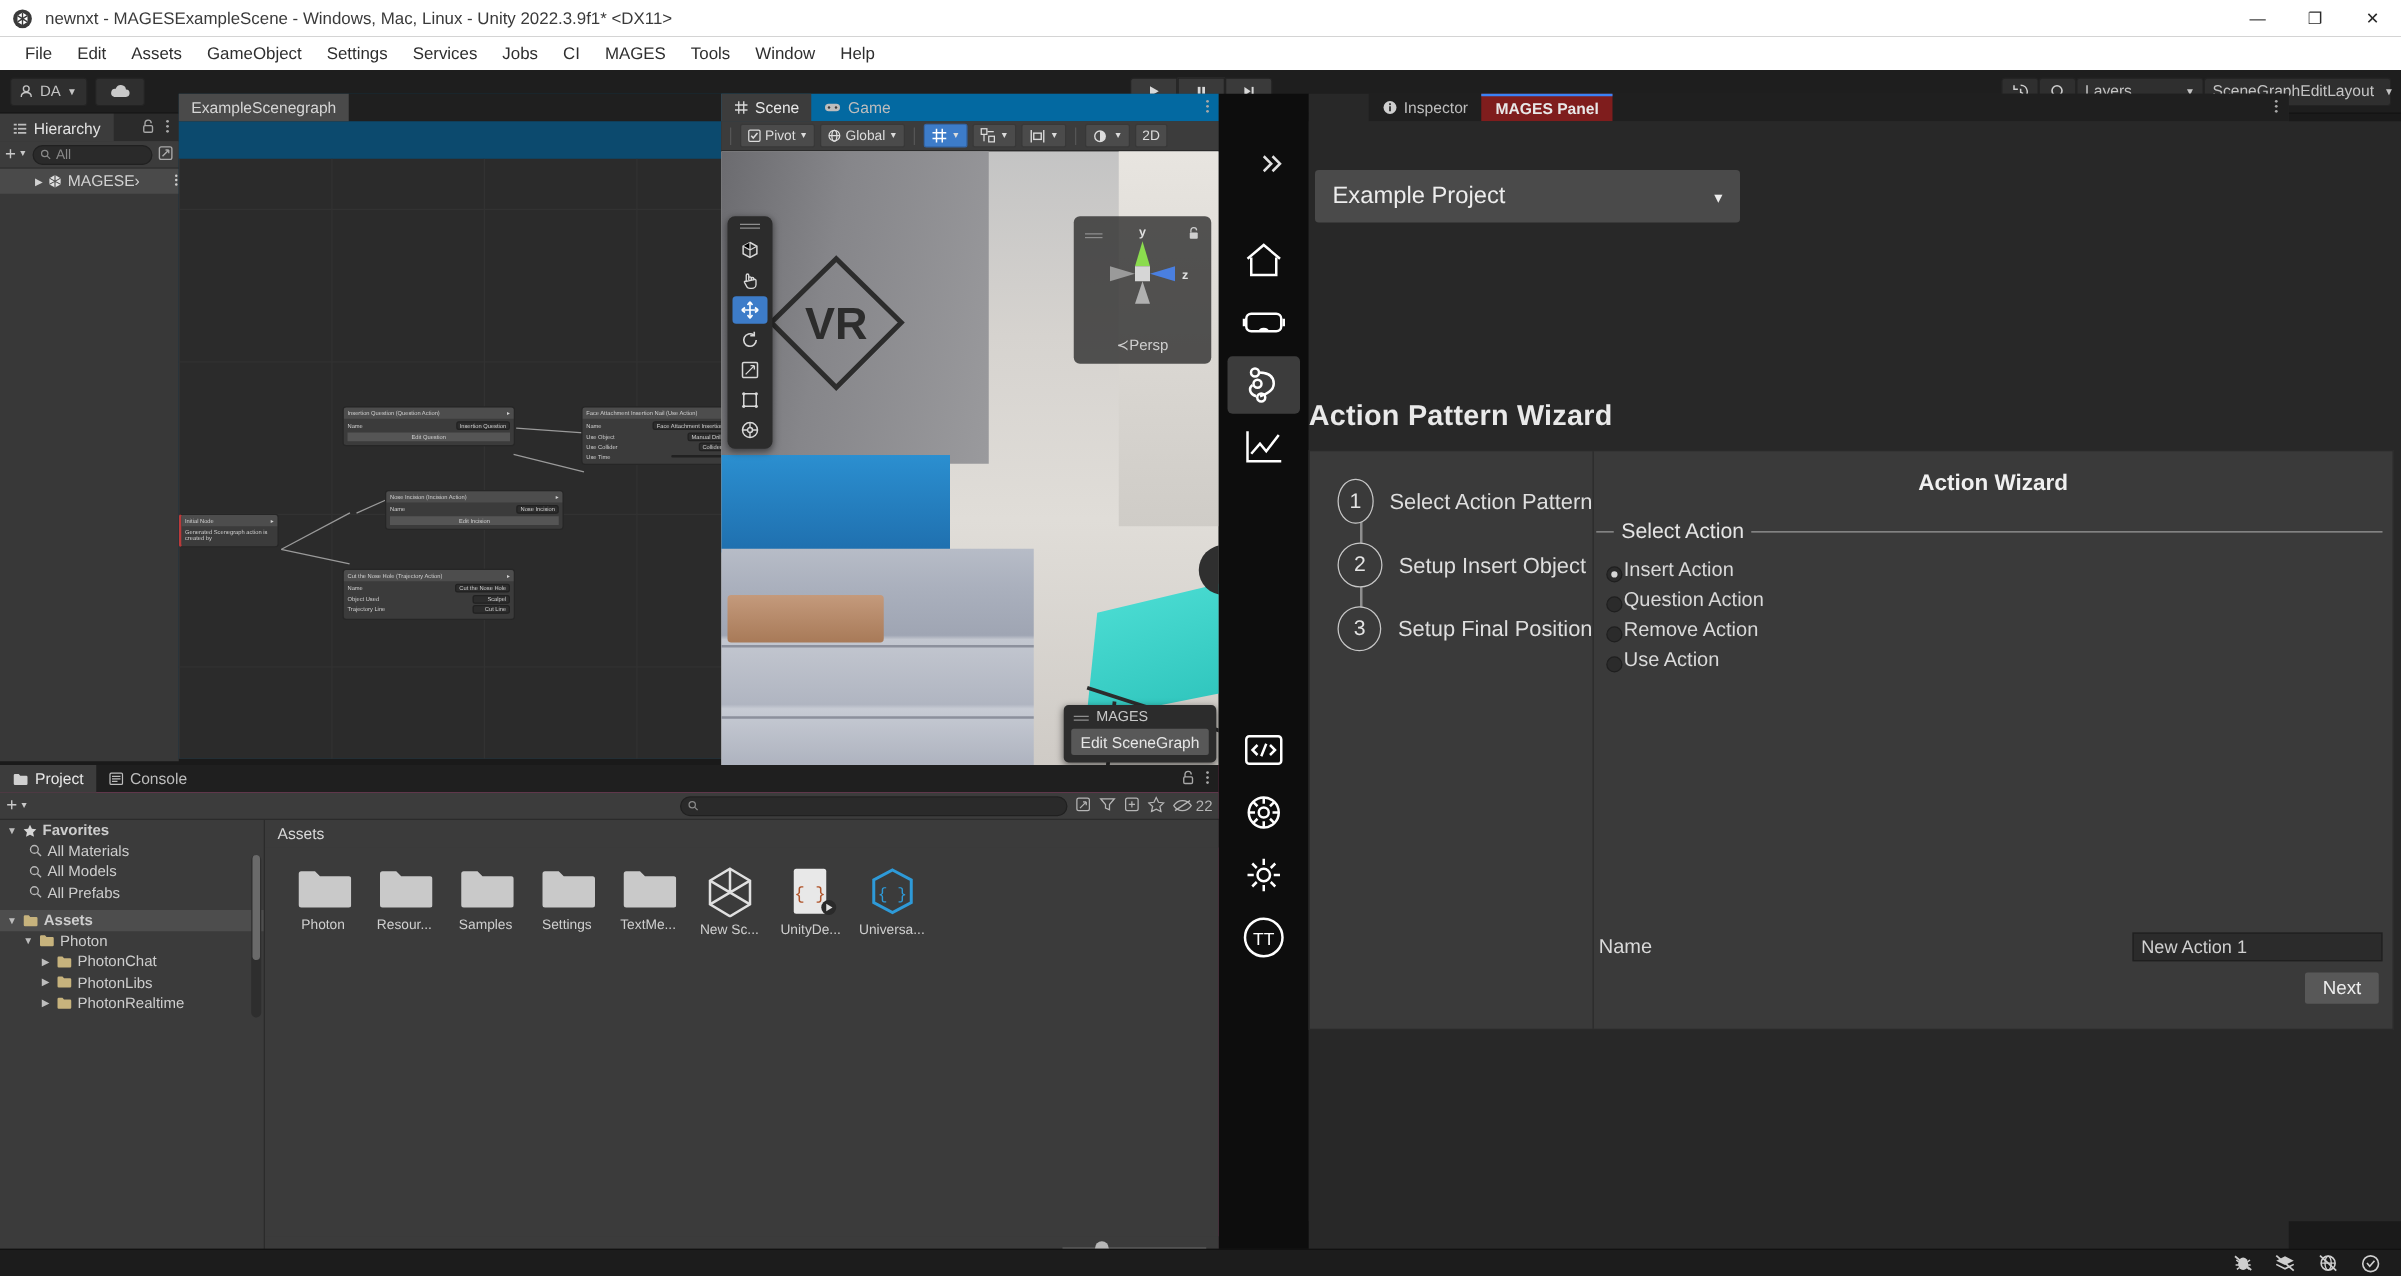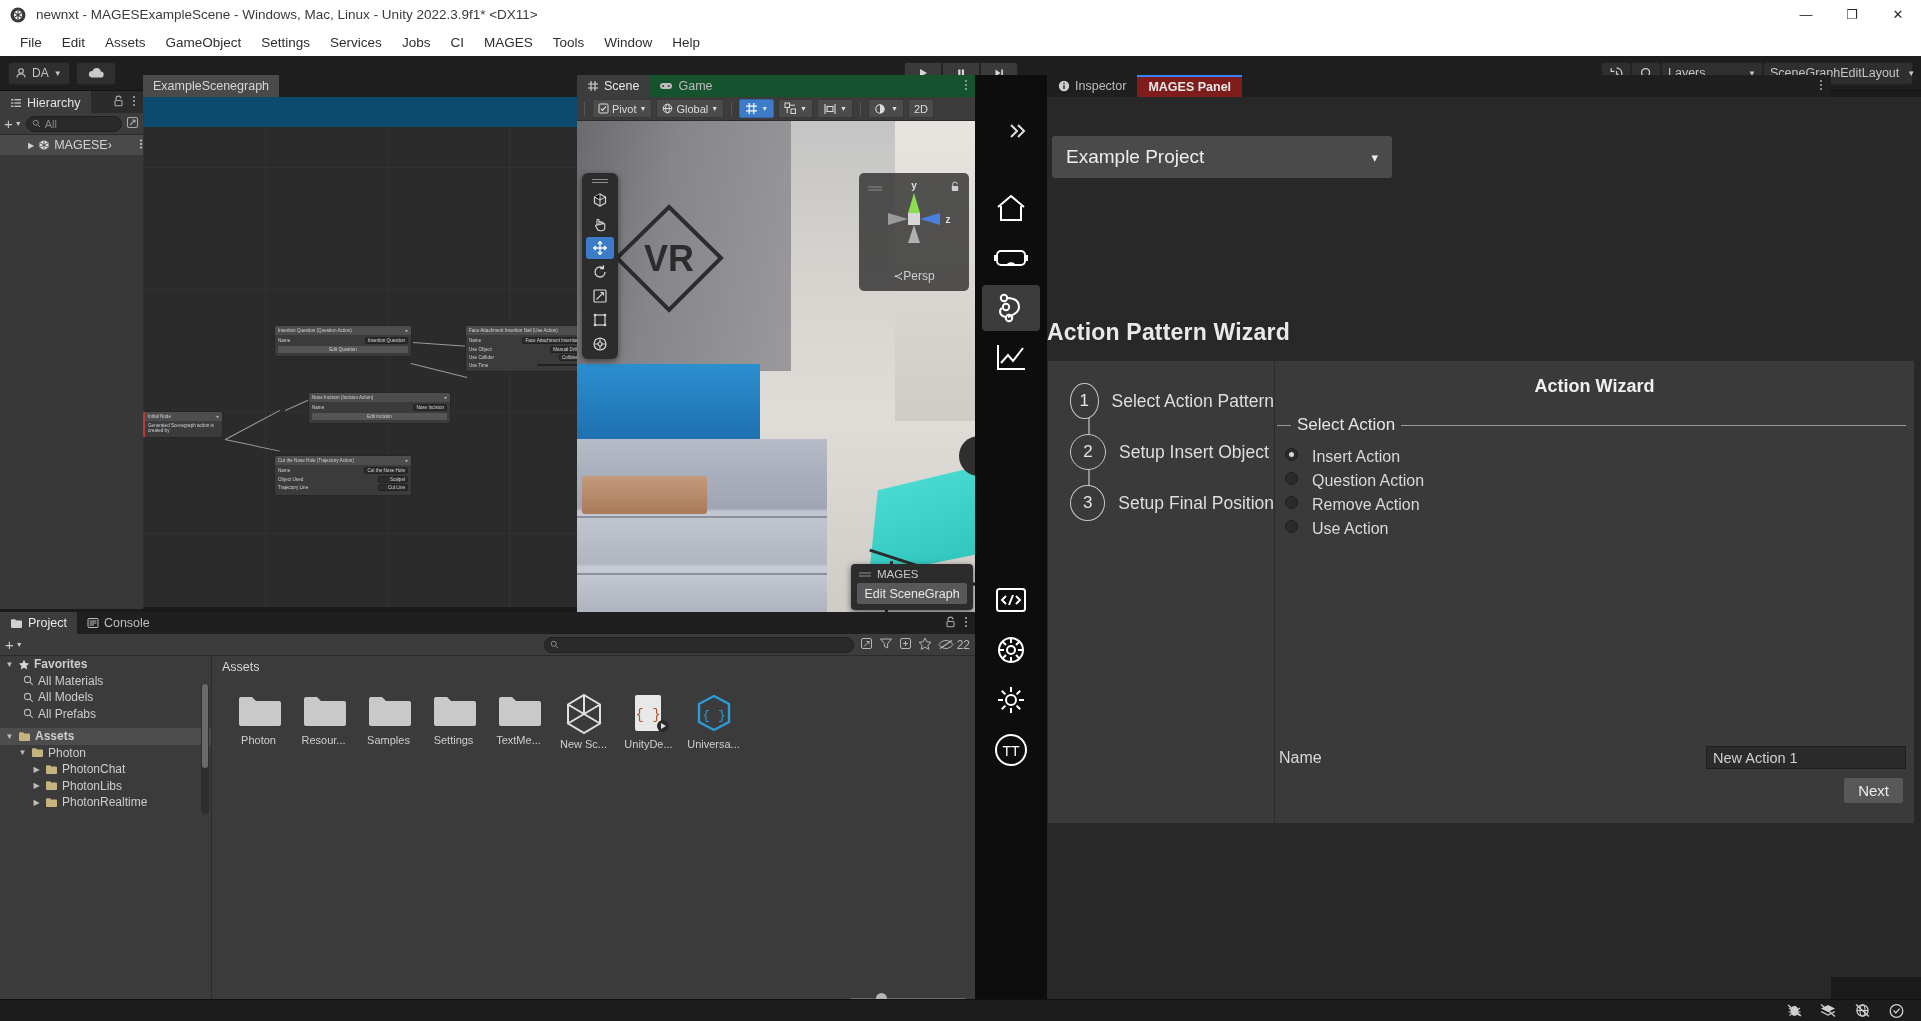--- a/index.html
+++ b/index.html
@@ -114,7 +114,7 @@
 
   
   #sceneview{ left:577px; top:75px; width:398px; height:537px; background:#333; }
-  .sv-tabs{ height:22px; background:#14532d; display:flex; align-items:center; }
+  .sv-tabs{ height:22px; background:#0369a1; display:flex; align-items:center; }
   .sv-tab{ height:22px; padding:0 10px; display:flex; align-items:center; gap:5px; font-size:12.5px; color:#bdbdbd;}
   .sv-tab.active{ background:#3c3c3c; color:#e8e8e8; }
   .sv-toolbar{ height:24px; background:#3c3c3c; display:flex; align-items:center; gap:4px; padding:0 4px; border-bottom:1px solid #2b2b2b;}

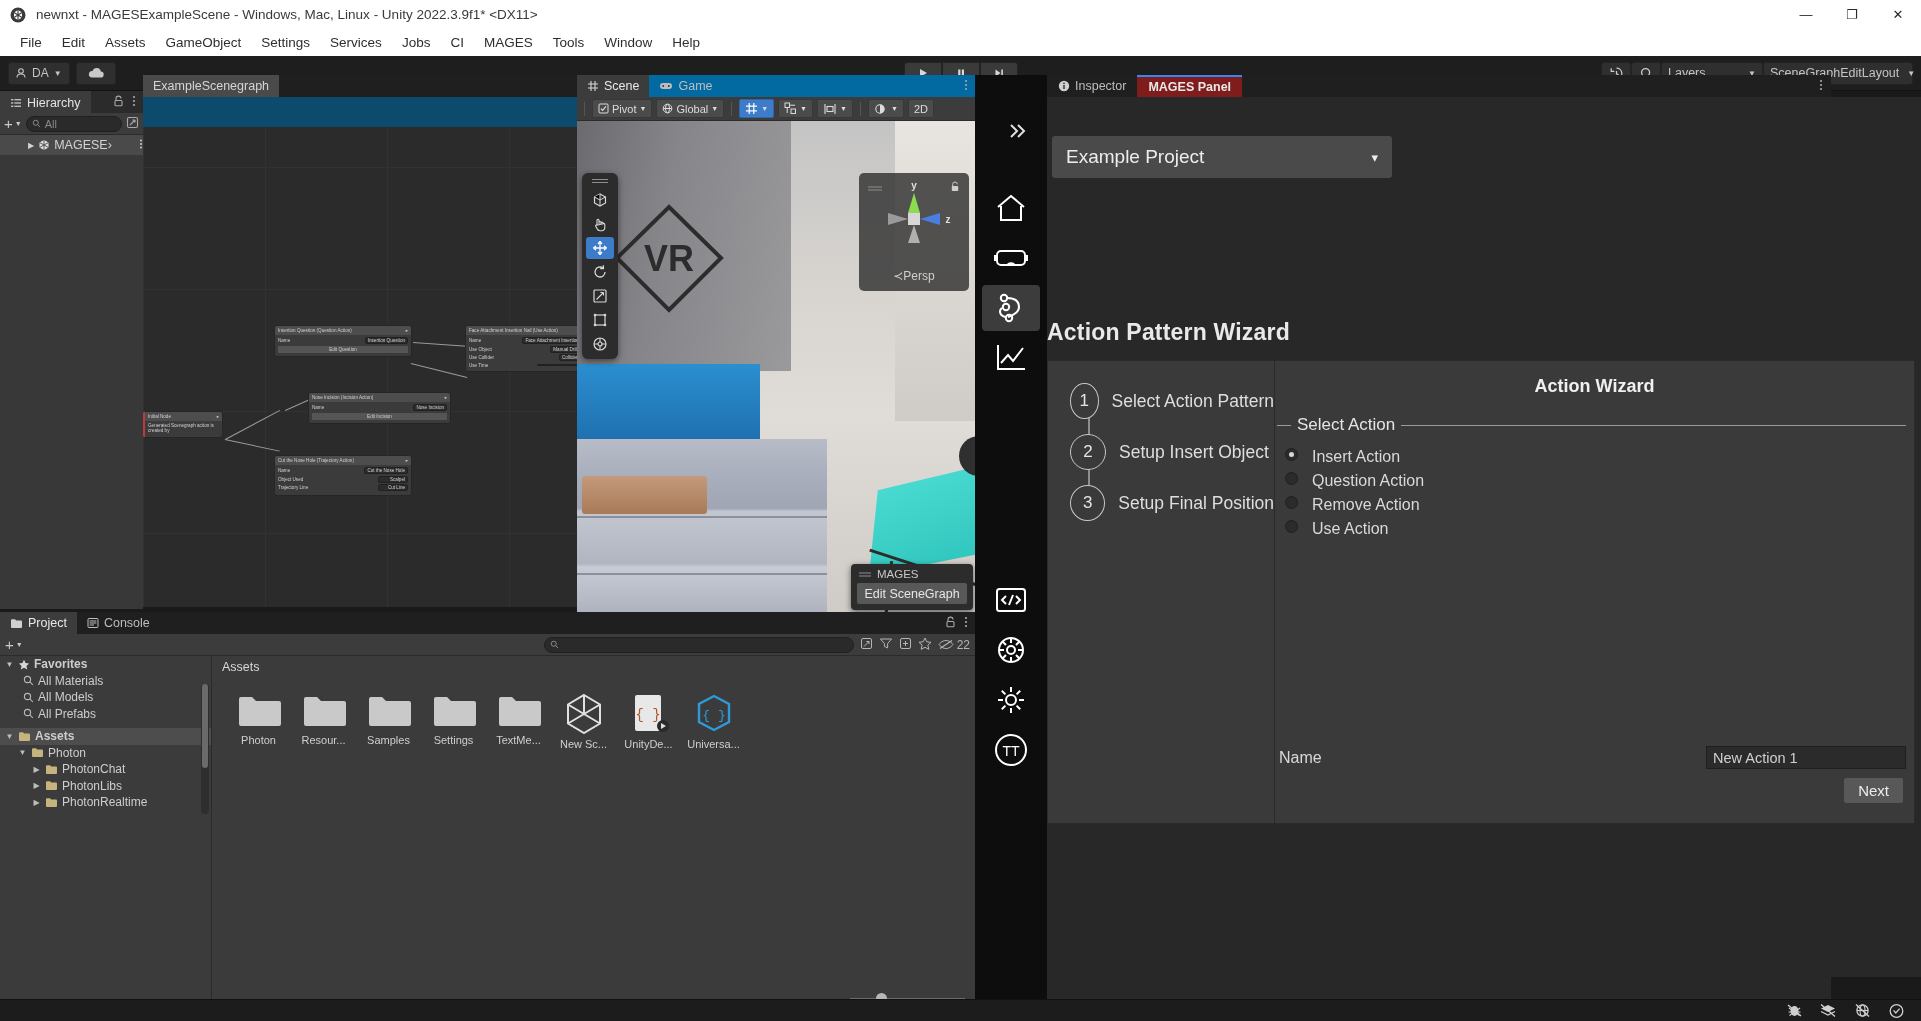--- a/index.html
+++ b/index.html
@@ -179,7 +179,7 @@
   .rail-btn.sel{ background:#3c3c3c; }
 
   
-  #mages{ left:1047px; top:75px; width:784px; height:930px; background:#282828; }
+  #mages{ left:1047px; top:75px; width:784px; height:930px; background:#282828;padding-left:48px; }
   .mg-tabs{ height:22px; background:#1f1f1f; display:flex; align-items:center; position:relative;}
   .mg-tab{ height:22px; padding:0 11px; display:flex; align-items:center; gap:5px; font-size:12.5px; color:#bdbdbd;}
   .mg-tab.active{ background:#7f1d1d; color:#e8e8e8; border-top:2px solid #3b82f6;font-weight:bold; }

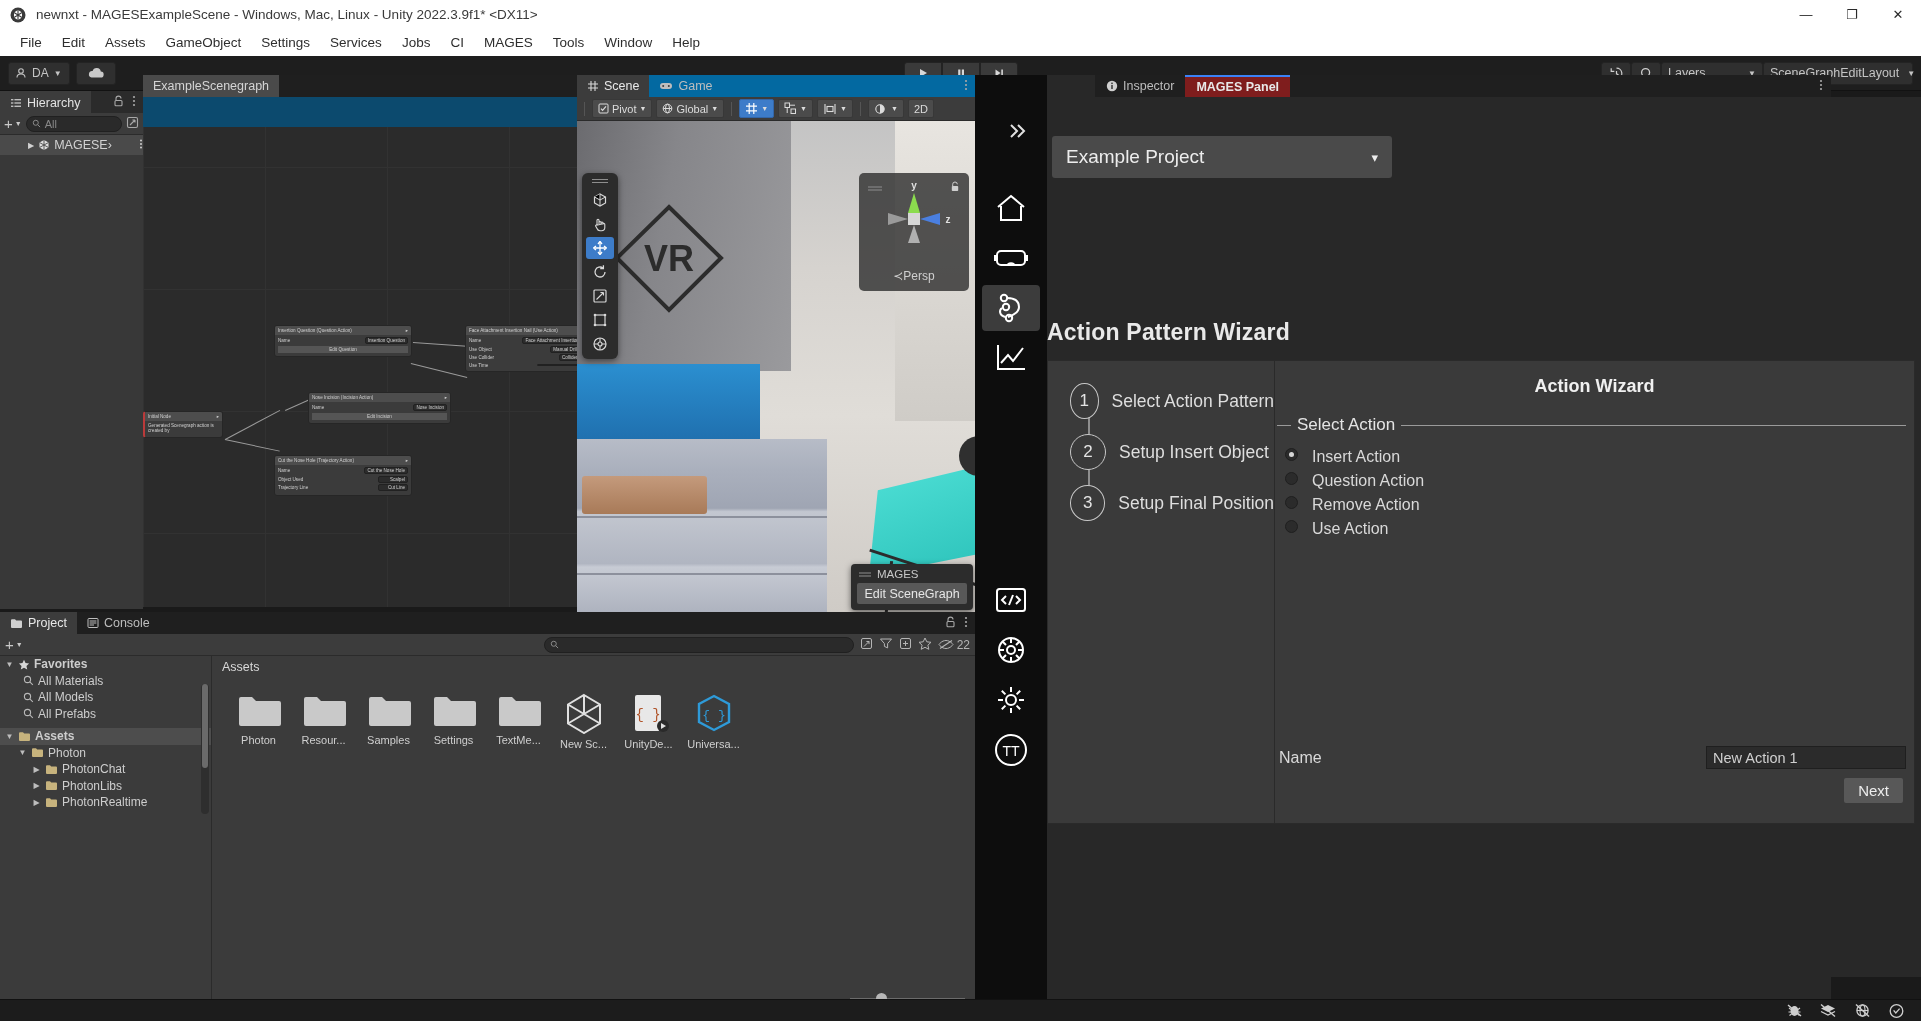--- a/index.html
+++ b/index.html
@@ -210,7 +210,7 @@
   .sel-action-hdr .dash{ width:14px; height:1px; background:#9a9a9a;}
   .sel-action-hdr .rule{ flex:1; height:1px; background:#9a9a9a; margin-right:8px;}
   .sel-action-hdr .t{ font-size:17px; color:#e4e4e4;}
-  .radio-row{ display:flex; align-items:flex-start; gap:14px; padding:3px 0 3px 10px;}
+  .radio-row{ display:flex; align-items:flex-end; gap:1px; padding:3px 0 3px 10px;}
   .radio{ width:13px; height:13px; border-radius:50%; background:#2b2b2b; border:1px solid #1f1f1f; display:flex; align-items:center; justify-content:center;}
   .radio .dot{ width:5px; height:5px; border-radius:50%; background:#d6d6d6; }
   .radio-row .rl{ font-size:16px; color:#d9d9d9; }

